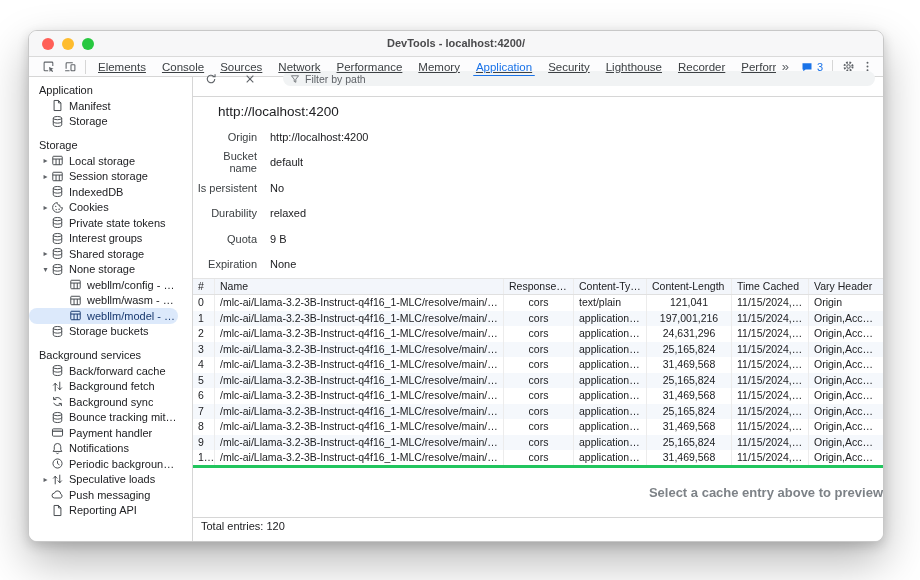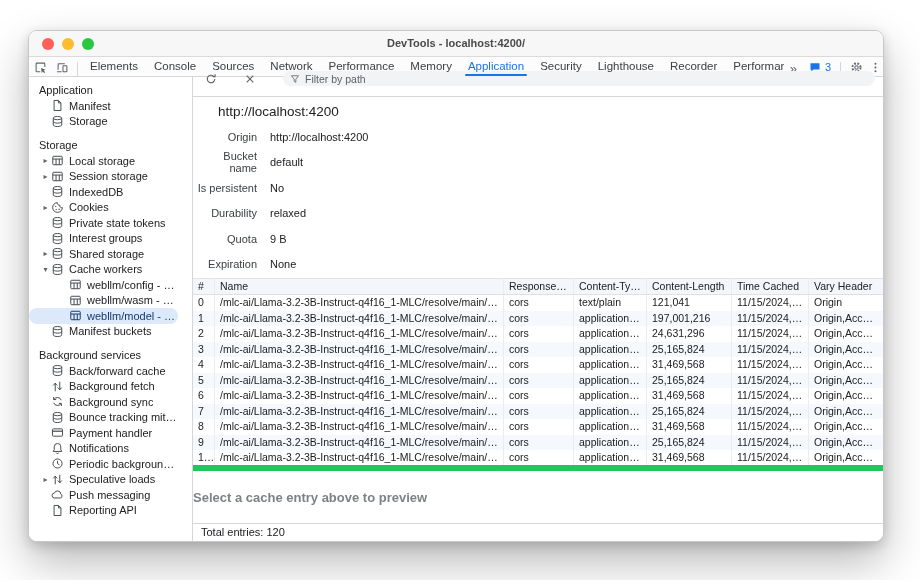--- a/index.html
+++ b/index.html
@@ -17,8 +17,8 @@
   .dot.red{background:#ff5f57;} .dot.yellow{background:#febc2e;} .dot.green{background:#28c840;}
   .win-title { text-align:center; line-height:25px; font-size:11px; font-weight:700; color:#4a4a4c; }
   
-  .tabbar { flex:none; height:20px; display:flex; align-items:flex-end; background:#fcfcfd;
-            border-bottom:1px solid #d6d6d6; font-size:11.5px; color:#3c4043; padding:0 0; overflow:hidden; }
+  .tabbar { flex:none; height:20px; display:flex; align-items:center; background:#fcfcfd;
+            border-bottom:1px solid #d6d6d6; font-size:11.5px; color:#3c4043; padding:0 8px; overflow:hidden;text-decoration:underline; }
   .tbicon { width:22px; height:18px; display:flex; align-items:center; justify-content:center; color:#5f6368; flex:none; }
   .tbicon svg { width:13px; height:13px; }
   .vdiv { width:1px; height:14px; background:#d6d6d6; margin:0 4px; flex:none; }

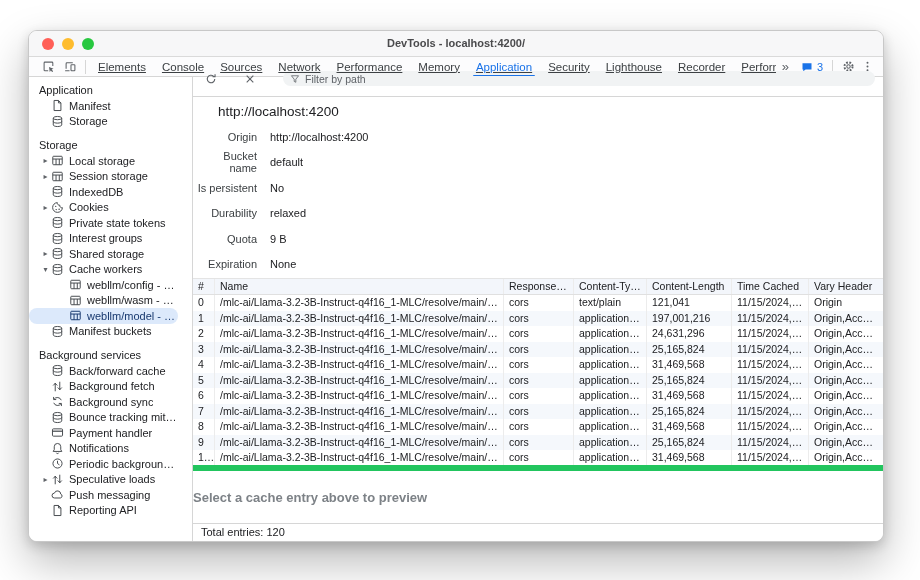--- a/index.html
+++ b/index.html
@@ -278,7 +278,7 @@
                   <path d="M2.8 8c0 1.1 2.3 2 5.2 2s5.2-.9 5.2-2" fill="none" stroke="currentColor" stroke-width="1.2"></path>
                 </svg>
               </span>
-              <span class="sb-label">Cache workers</span>
+              <span class="sb-label">None storage</span>
             </div>
             <div class="sb-item child">
               <span class="sb-exp"></span>

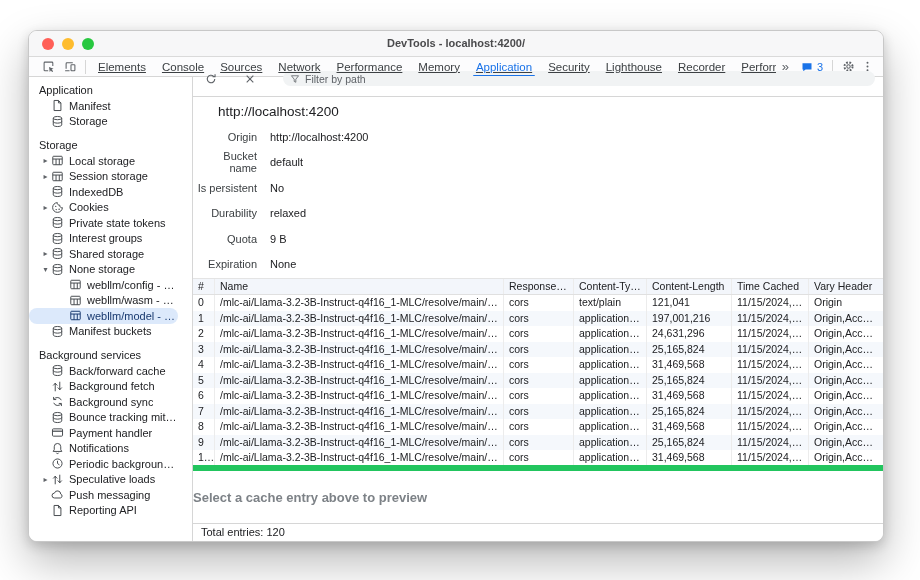--- a/index.html
+++ b/index.html
@@ -68,7 +68,7 @@
   .tcell { padding:0 5px; white-space:nowrap; overflow:hidden; text-overflow:ellipsis; border-right:1px solid #ececec; height:100%; line-height:15.5px; }
   .trow.header .tcell { line-height:15px; }
   .tcell:last-child { border-right:none; }
-  .tcell.num { text-align:left; }
+  .tcell.num { text-align:center; }
   .preview { flex:1; border-top:6px solid #22c55e; display:flex; align-items:center; justify-content:flex-start; }
   .preview-text { color:#7d8287; font-size:13px; font-weight:700; }
   .statusbar { flex:none; height:18px; border-top:1px solid #d6d6d6; font-size:11px; color:#202124;

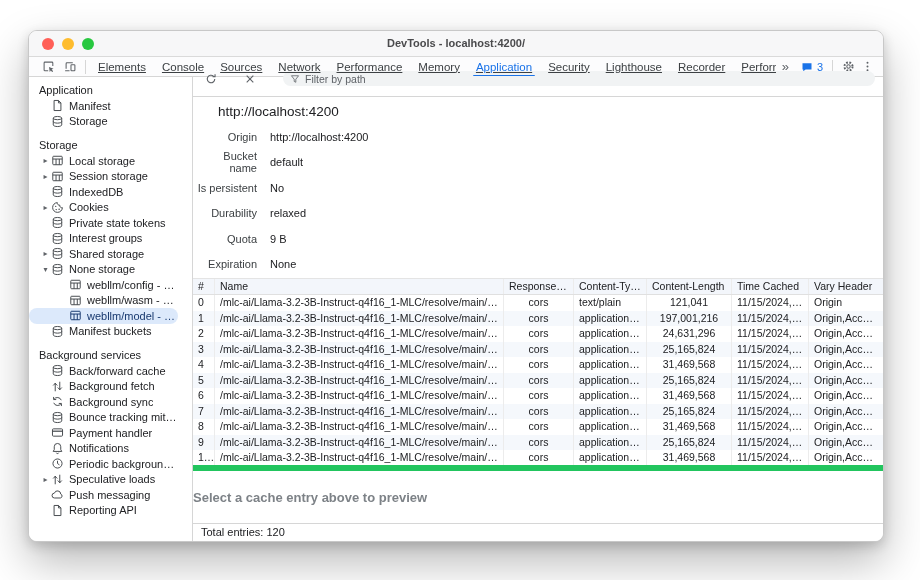--- a/index.html
+++ b/index.html
@@ -319,7 +319,7 @@
                   <path d="M2.8 8c0 1.1 2.3 2 5.2 2s5.2-.9 5.2-2" fill="none" stroke="currentColor" stroke-width="1.2"></path>
                 </svg>
               </span>
-              <span class="sb-label">Manifest buckets</span>
+              <span class="sb-label">Storage buckets</span>
             </div>
           </div>
           <div class="sb-section">

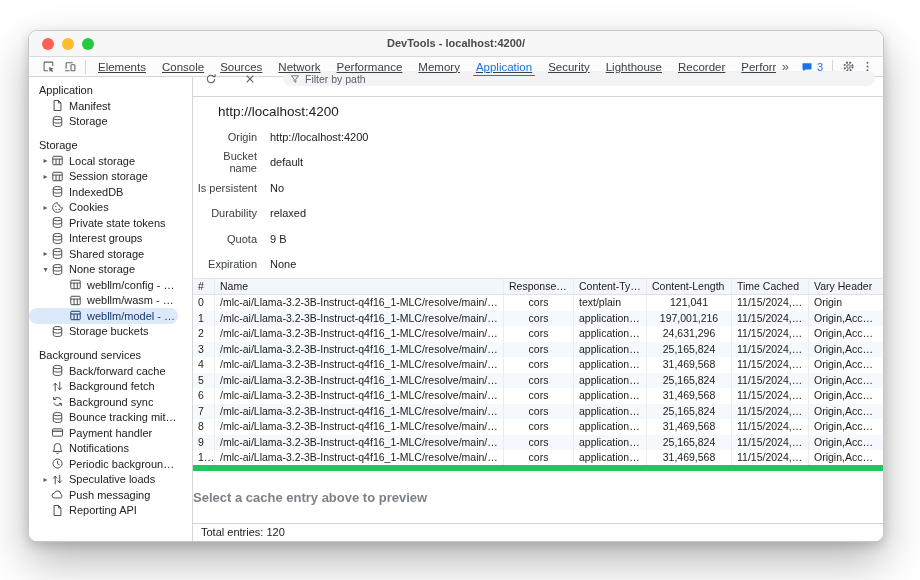--- a/index.html
+++ b/index.html
@@ -69,7 +69,7 @@
   .trow.header .tcell { line-height:15px; }
   .tcell:last-child { border-right:none; }
   .tcell.num { text-align:center; }
-  .preview { flex:1; border-top:6px solid #22c55e; display:flex; align-items:center; justify-content:flex-start; }
+  .preview { flex:1; border-top:3px solid #22c55e; display:flex; align-items:center; justify-content:flex-end; }
   .preview-text { color:#7d8287; font-size:13px; font-weight:700; }
   .statusbar { flex:none; height:18px; border-top:1px solid #d6d6d6; font-size:11px; color:#202124;
                line-height:17px; padding-left:8px; }

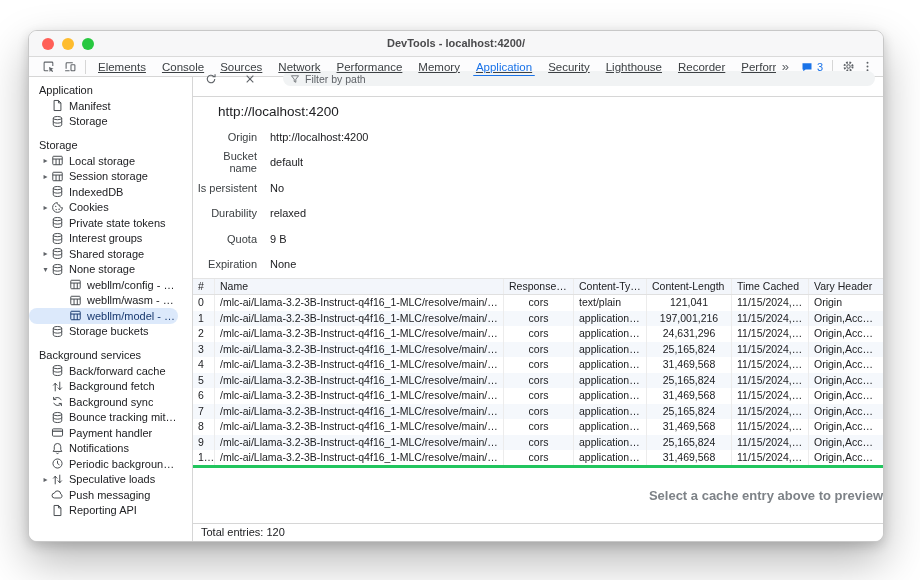--- a/index.html
+++ b/index.html
@@ -71,7 +71,7 @@
   .tcell.num { text-align:center; }
   .preview { flex:1; border-top:3px solid #22c55e; display:flex; align-items:center; justify-content:flex-end; }
   .preview-text { color:#7d8287; font-size:13px; font-weight:700; }
-  .statusbar { flex:none; height:18px; border-top:1px solid #d6d6d6; font-size:11px; color:#202124;
+  .statusbar { flex:none; height:24px; border-top:1px solid #d6d6d6; font-size:11px; color:#202124;
                line-height:17px; padding-left:8px; }
 </style>
 </head>

